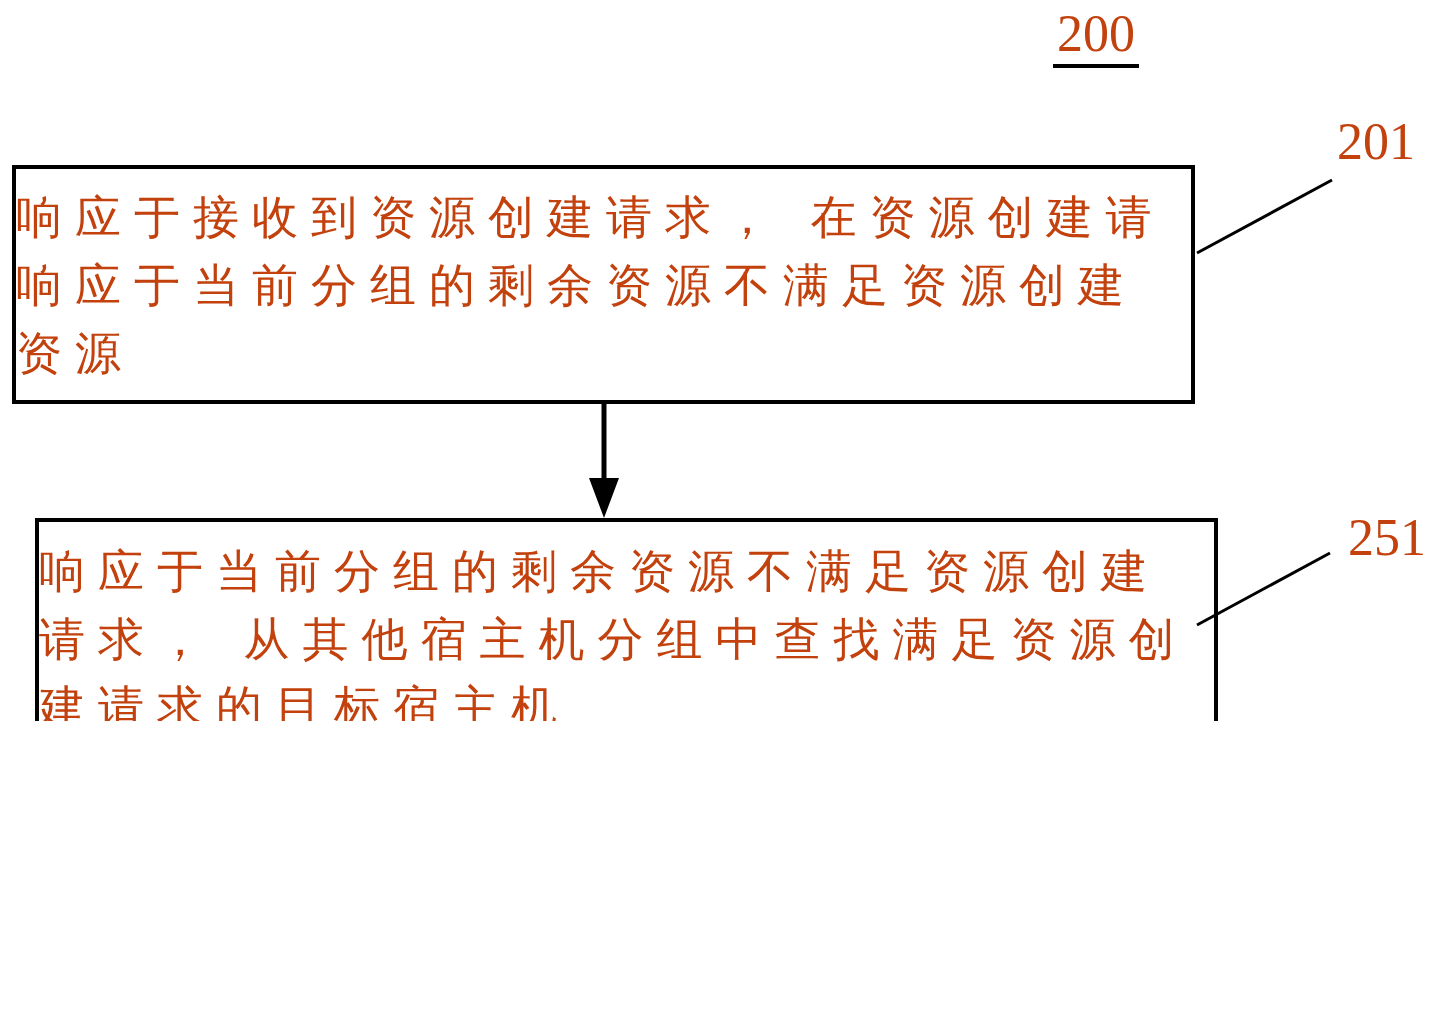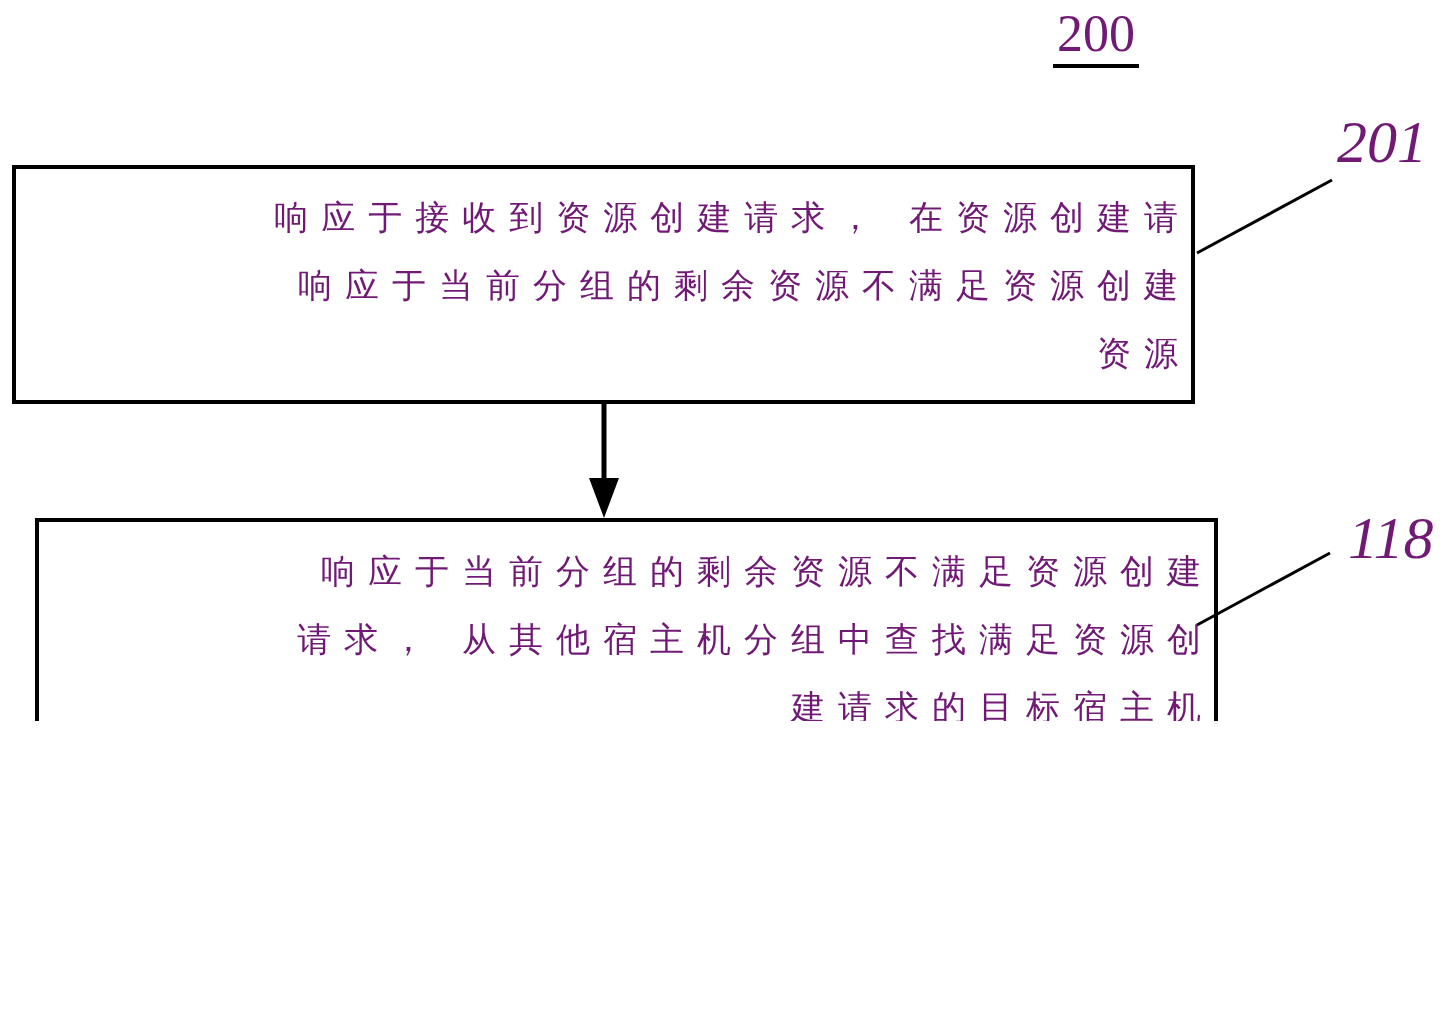--- a/index.html
+++ b/index.html
@@ -13,7 +13,7 @@
     height: 721px;
     background: #ffffff;
     font-family: "DejaVu Sans", sans-serif;
-    color: #701a75;
+    color: #c2410c;
     overflow: hidden;
   }
   .figure-number {

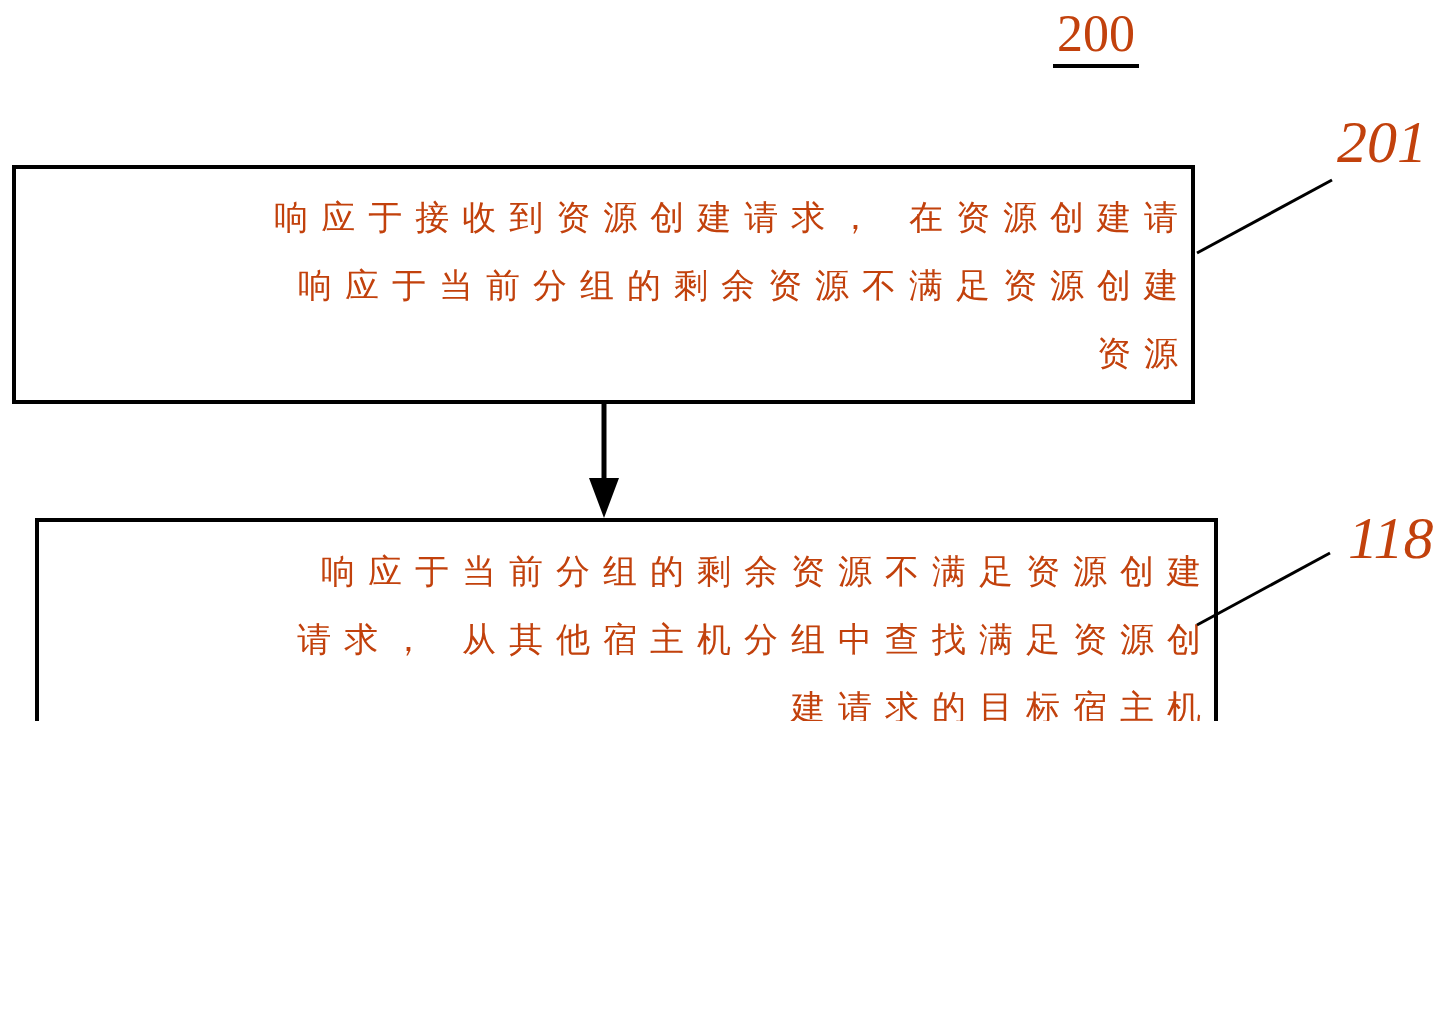--- a/index.html
+++ b/index.html
@@ -51,9 +51,8 @@
   .ref-label {
     position: absolute;
     font-family: "Liberation Serif", serif;
-    font-size: 60px;
+    font-size: 52px;
     line-height: 52px;
-    font-style: italic;
   }
   .ref-201 { left: 1337px; top: 116px; }
   .ref-202 { left: 1348px; top: 512px; }

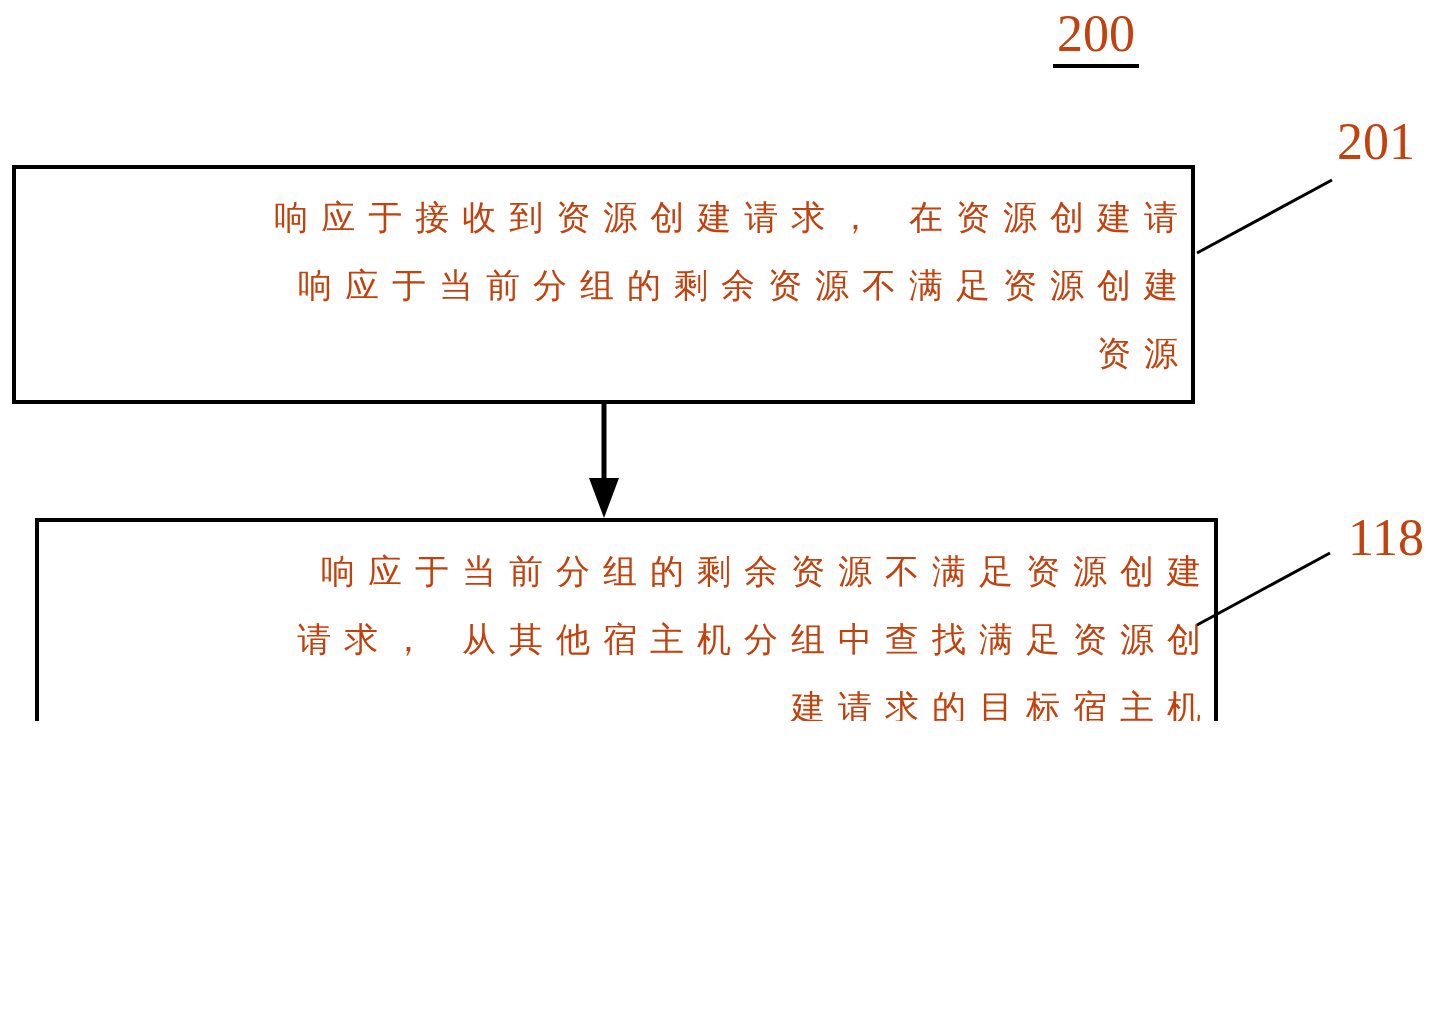--- a/index.html
+++ b/index.html
@@ -42,8 +42,8 @@
   .box-3 { top: 873px; height: 114px; }
   .box-line {
     display: block;
-    text-align: right;
-    font-size: 34px;
+    text-align: left;
+    font-size: 46px;
     line-height: 68px;
     letter-spacing: 13px;
     white-space: nowrap;

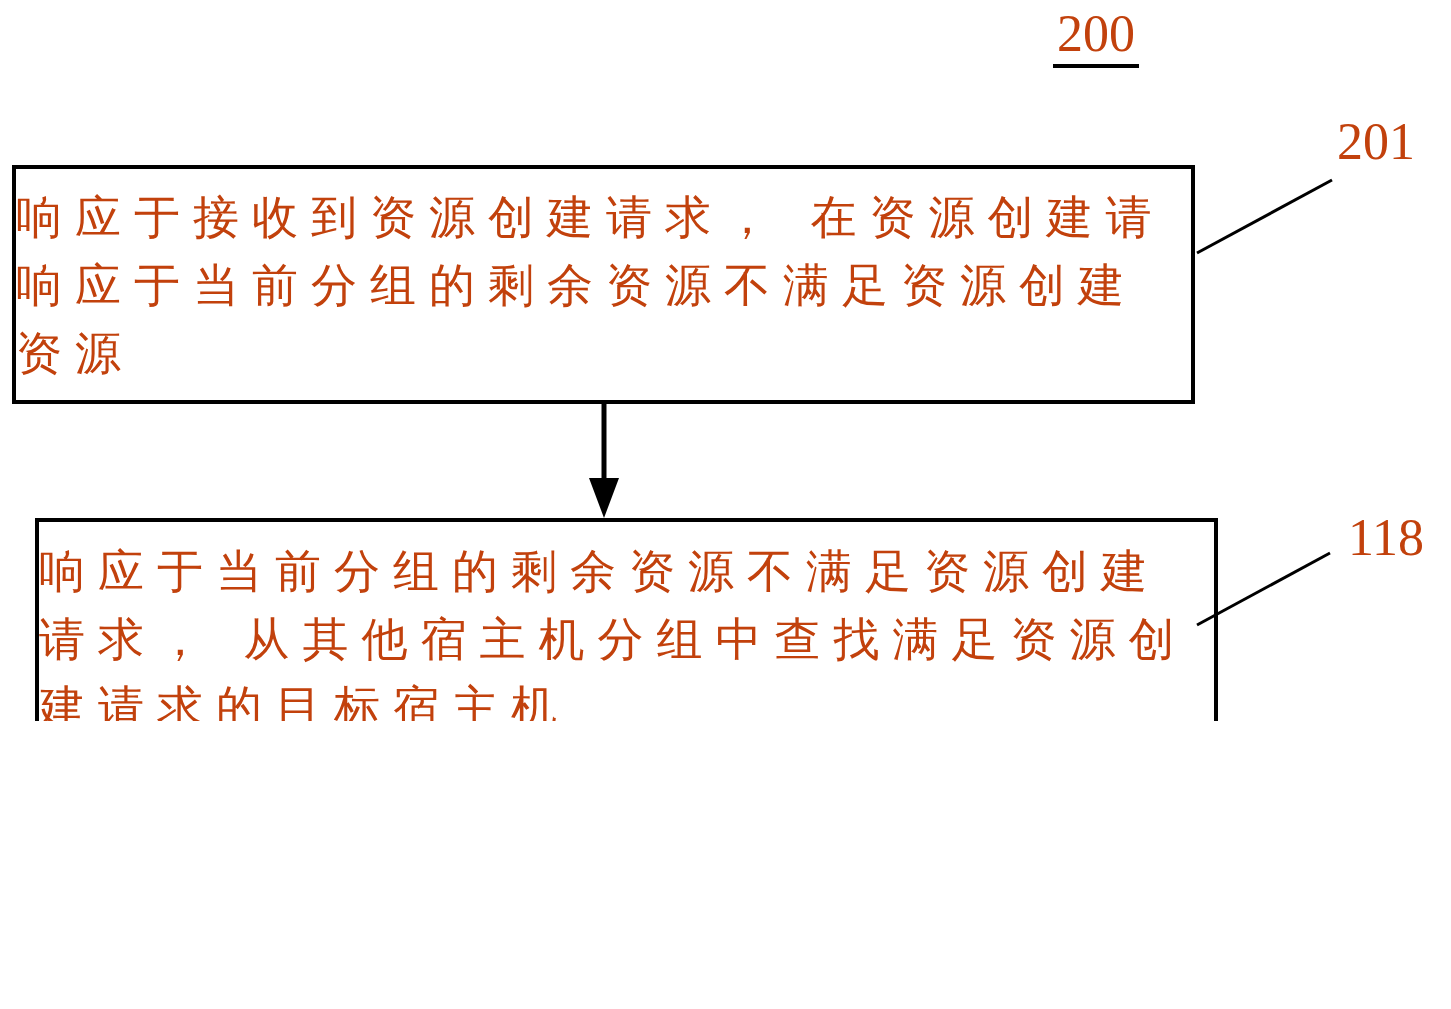--- a/index.html
+++ b/index.html
@@ -85,7 +85,7 @@
 
 
   <div class="ref-label ref-201">201</div>
-  <div class="ref-label ref-202">118</div>
+  <div class="ref-label ref-202">251</div>
   <div class="ref-label ref-203">203</div>
 
   <svg class="overlay" width="1451" height="1009" viewBox="0 0 1451 1009">

